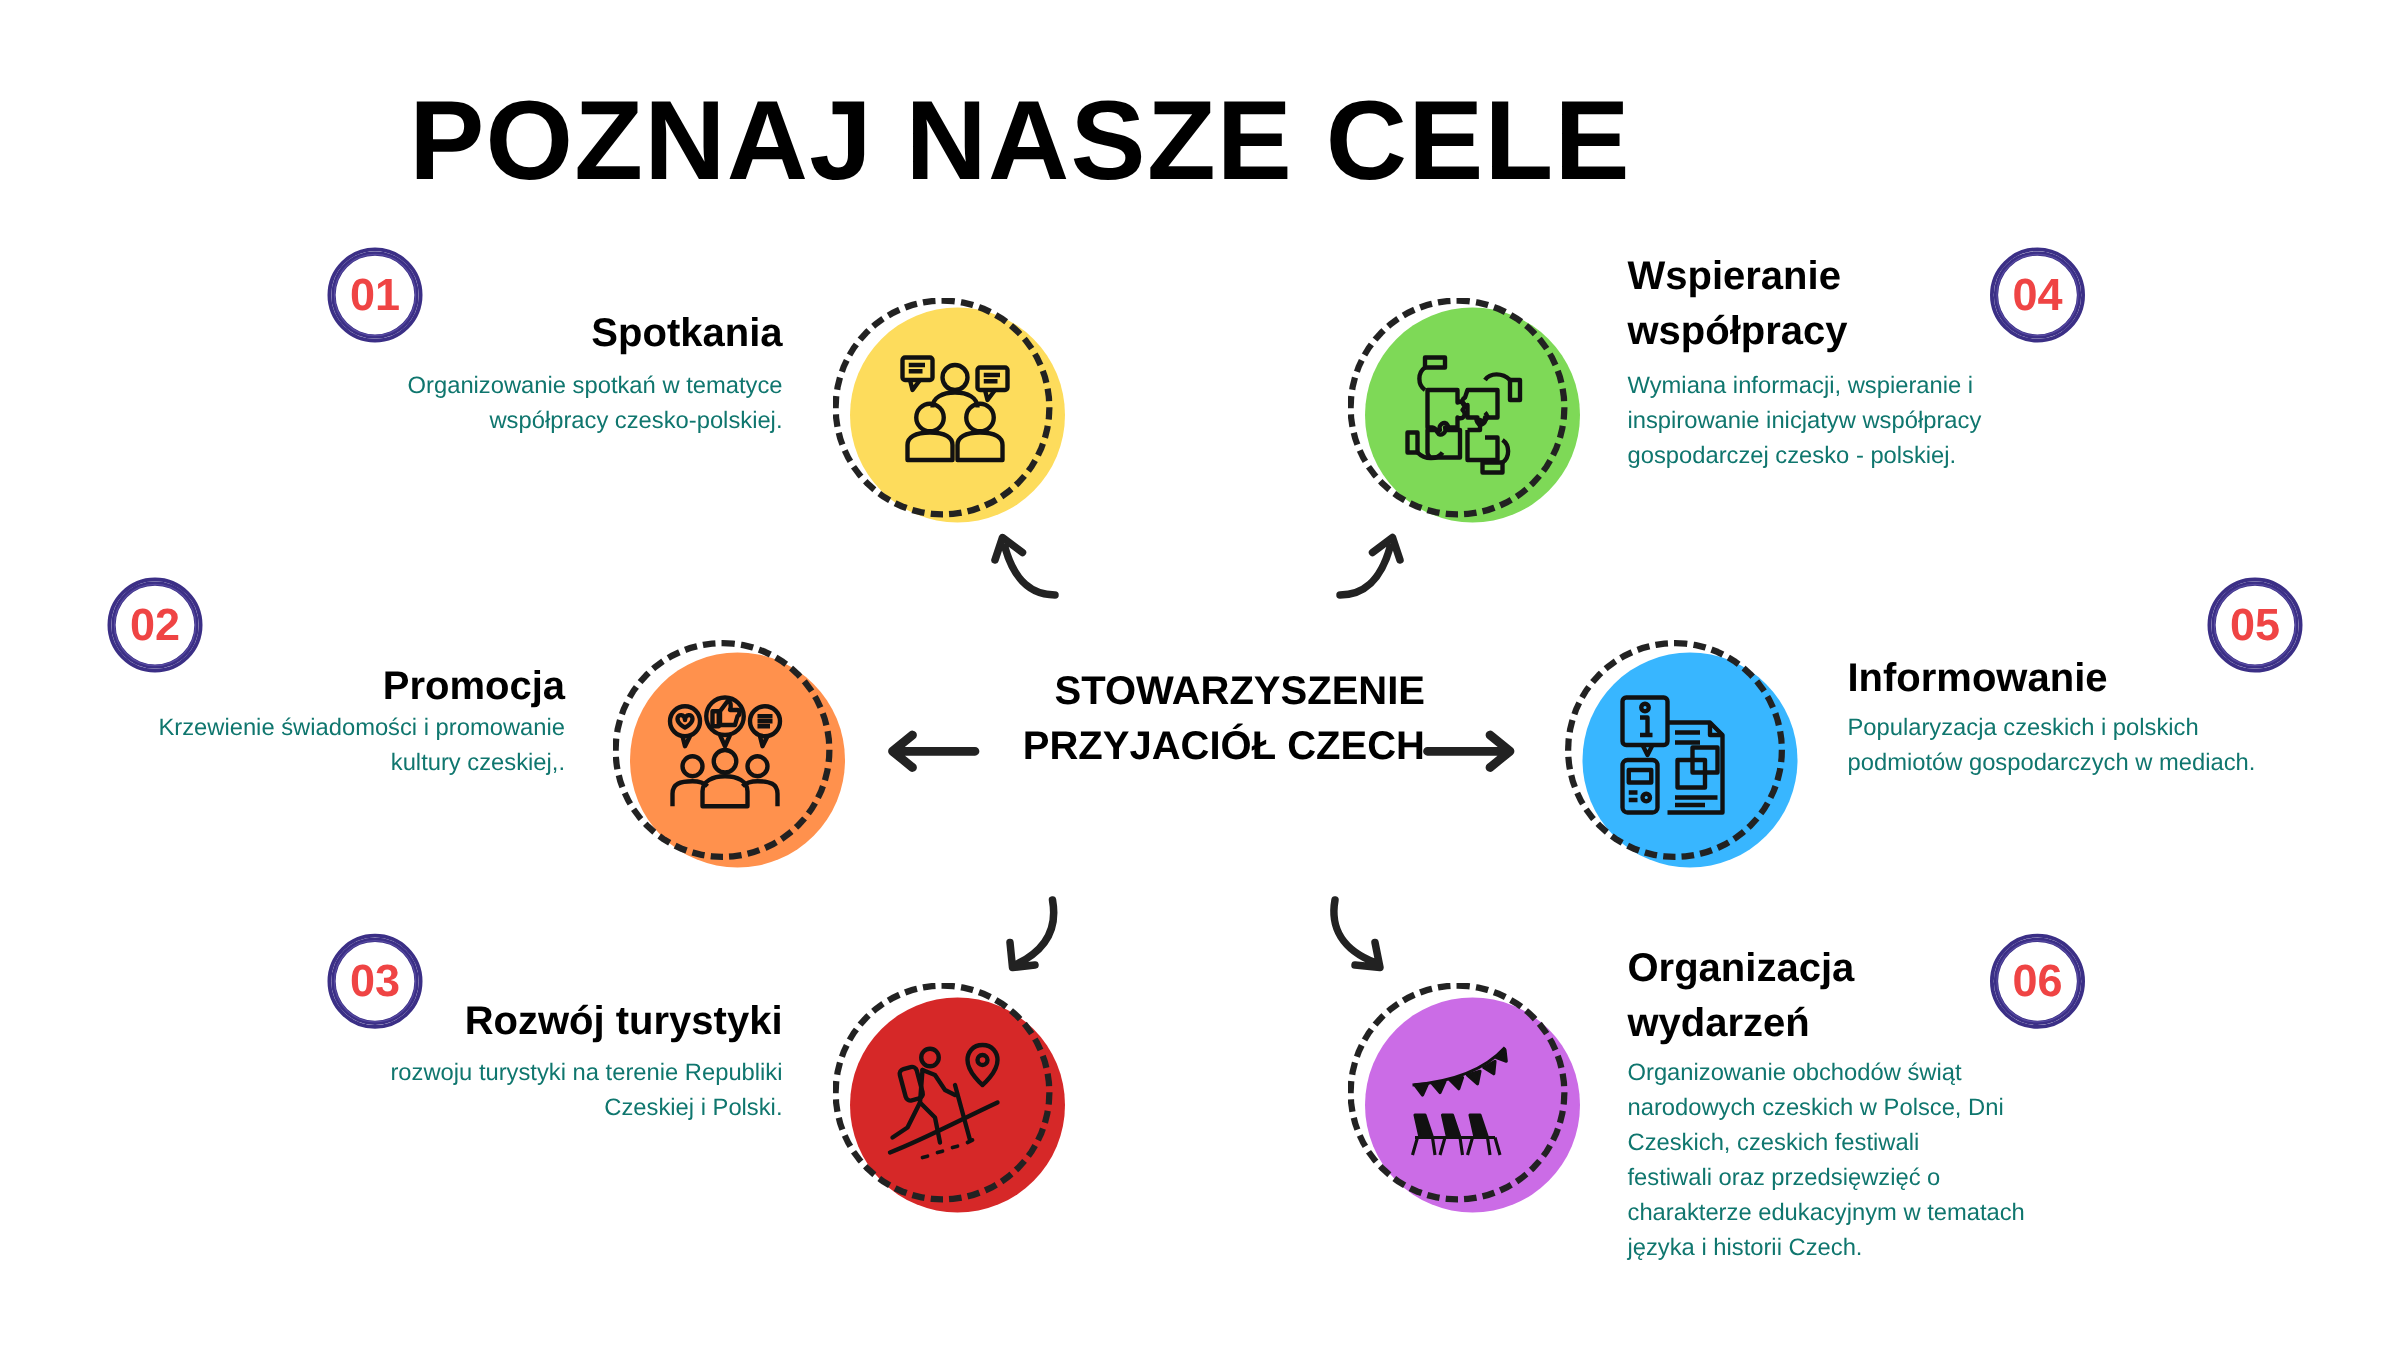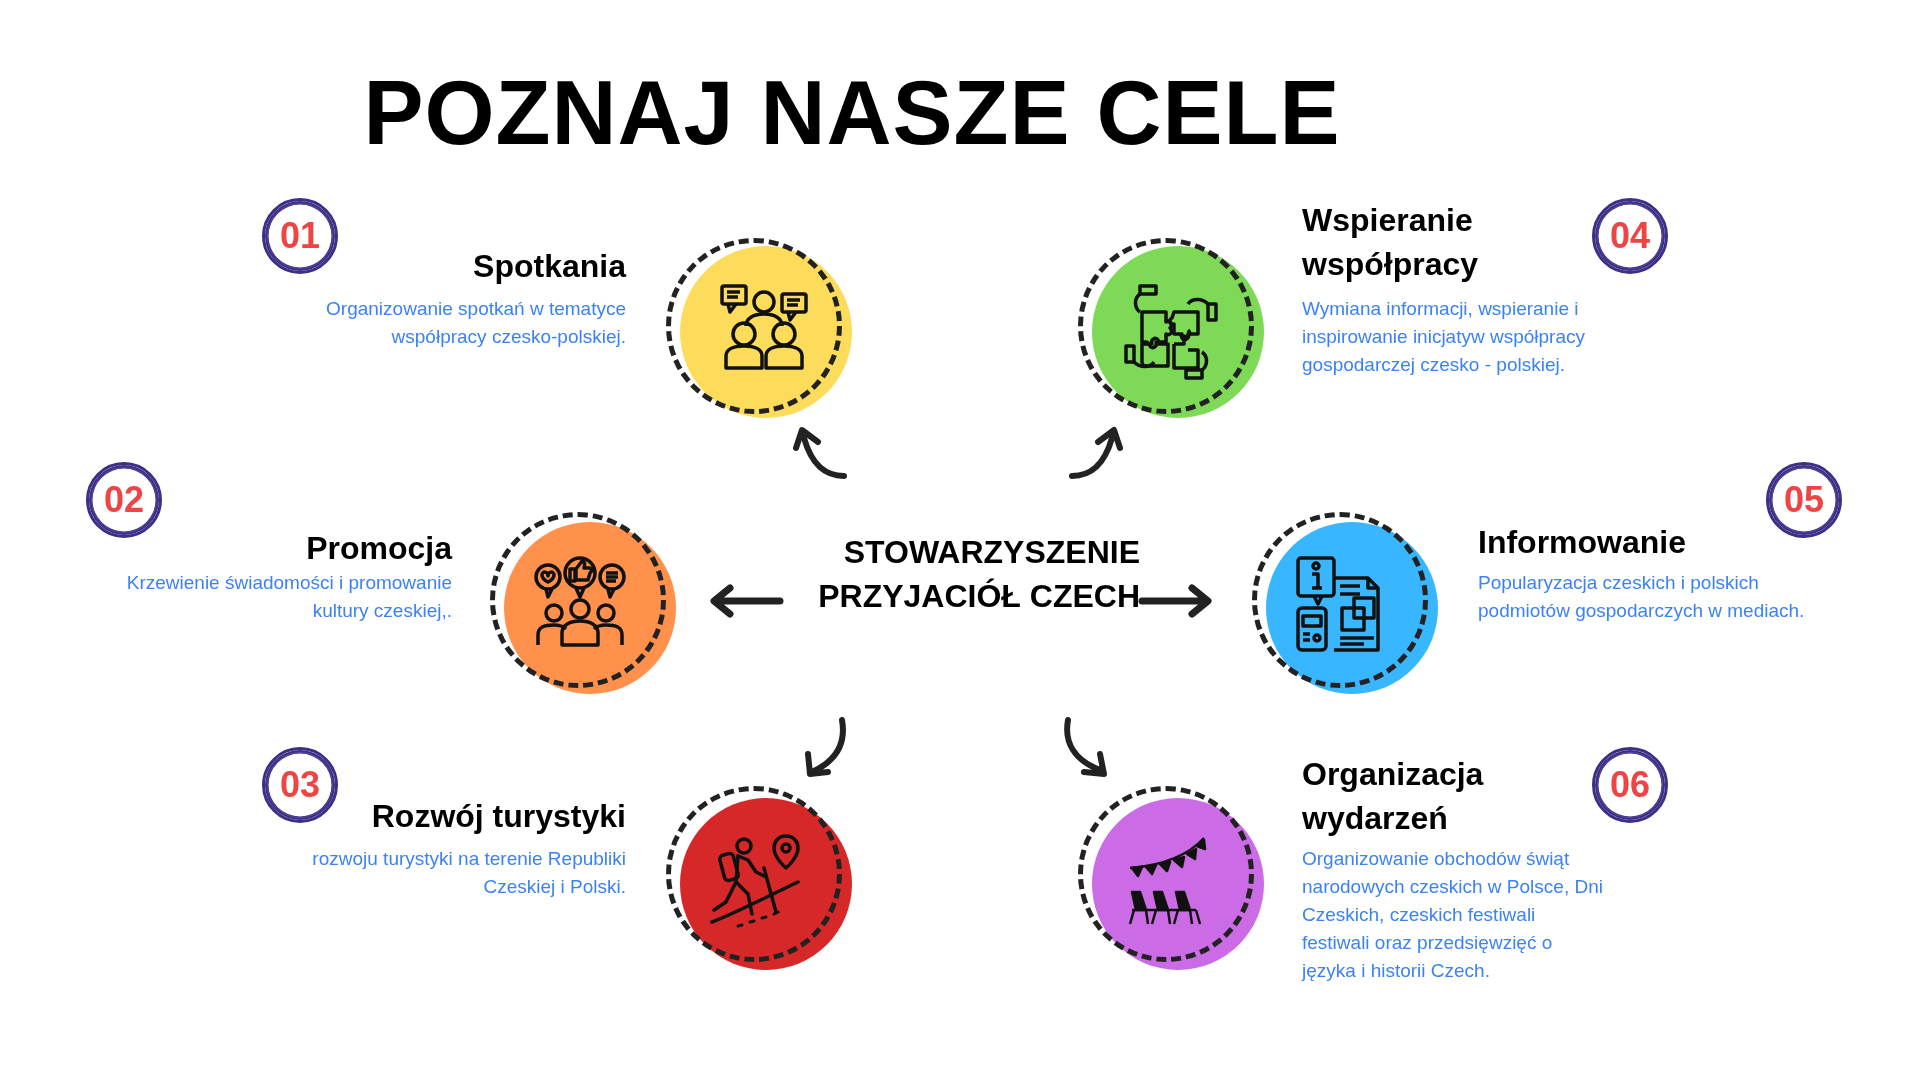--- a/index.html
+++ b/index.html
@@ -6,7 +6,7 @@
   body { width:1920px; height:1080px; position:relative; overflow:hidden;
          font-family:"Liberation Sans", "DejaVu Sans", sans-serif; color:#111; }
   .title { position:absolute; left:0; width:1632px; top:62px; text-align:center;
-           font-size:90px; font-weight:bold; letter-spacing:1px; color:#000;padding-left:36px; }
+           font-size:90px; font-weight:bold; letter-spacing:1px; color:#000; }
   .badge { position:absolute; width:76px; height:76px; border-radius:50%;
            border:3px solid #3b2f86; box-shadow: 0 0 0 1.5px #ffffff, 0 0 0 3.5px #3b2f86 inset;
            display:flex; align-items:center; justify-content:center;

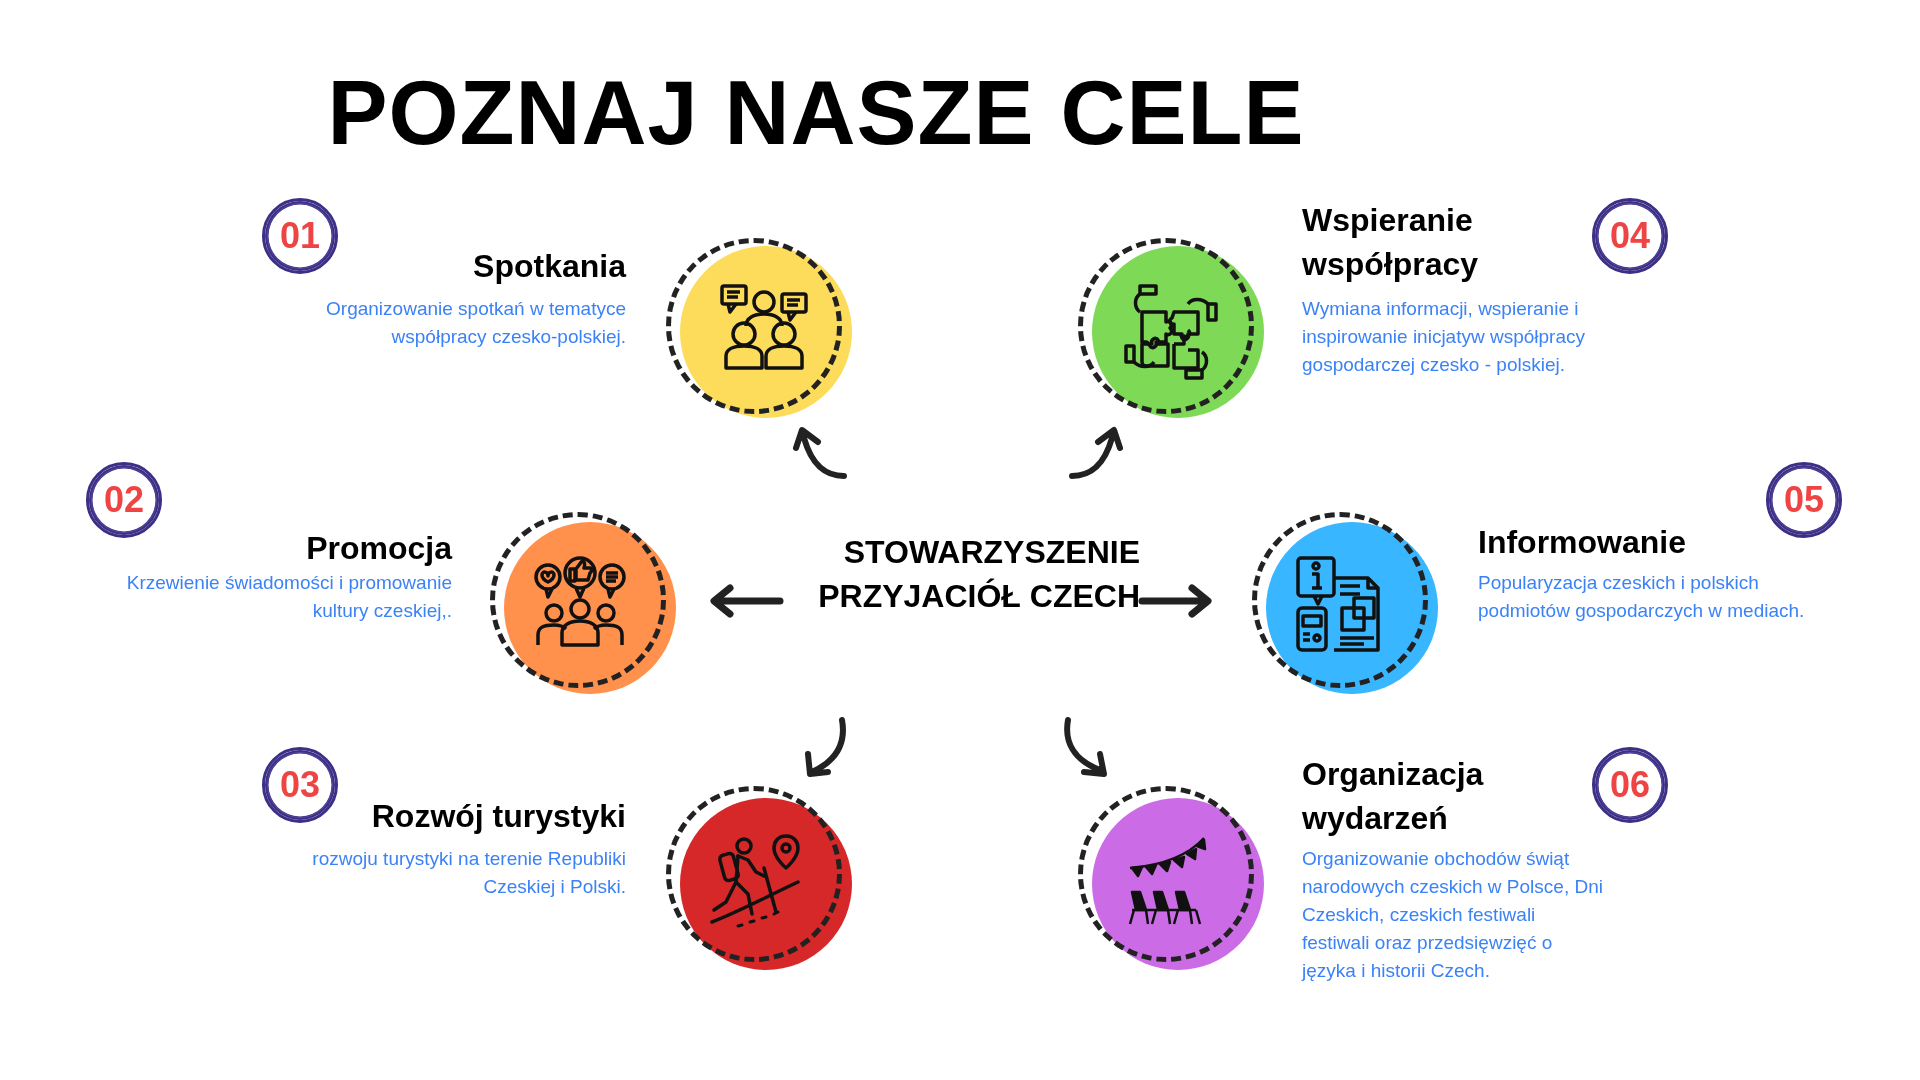--- a/index.html
+++ b/index.html
@@ -17,7 +17,7 @@
                border:5px dashed #222; box-sizing:border-box; }
   .icon-svg { position:absolute; width:100px; height:100px; }
   .heading { position:absolute; font-size:32px; font-weight:bold; color:#000; line-height:44px; }
-  .desc { position:absolute; font-size:19px; line-height:28px; color:#3b82f6; }
+  .desc { position:absolute; font-size:19px; line-height:28px; color:#0f766e; }
   .right { text-align:right; }
   .left { text-align:left; }
   .center-text { position:absolute; left:780px; width:360px; top:530px; text-align:right;

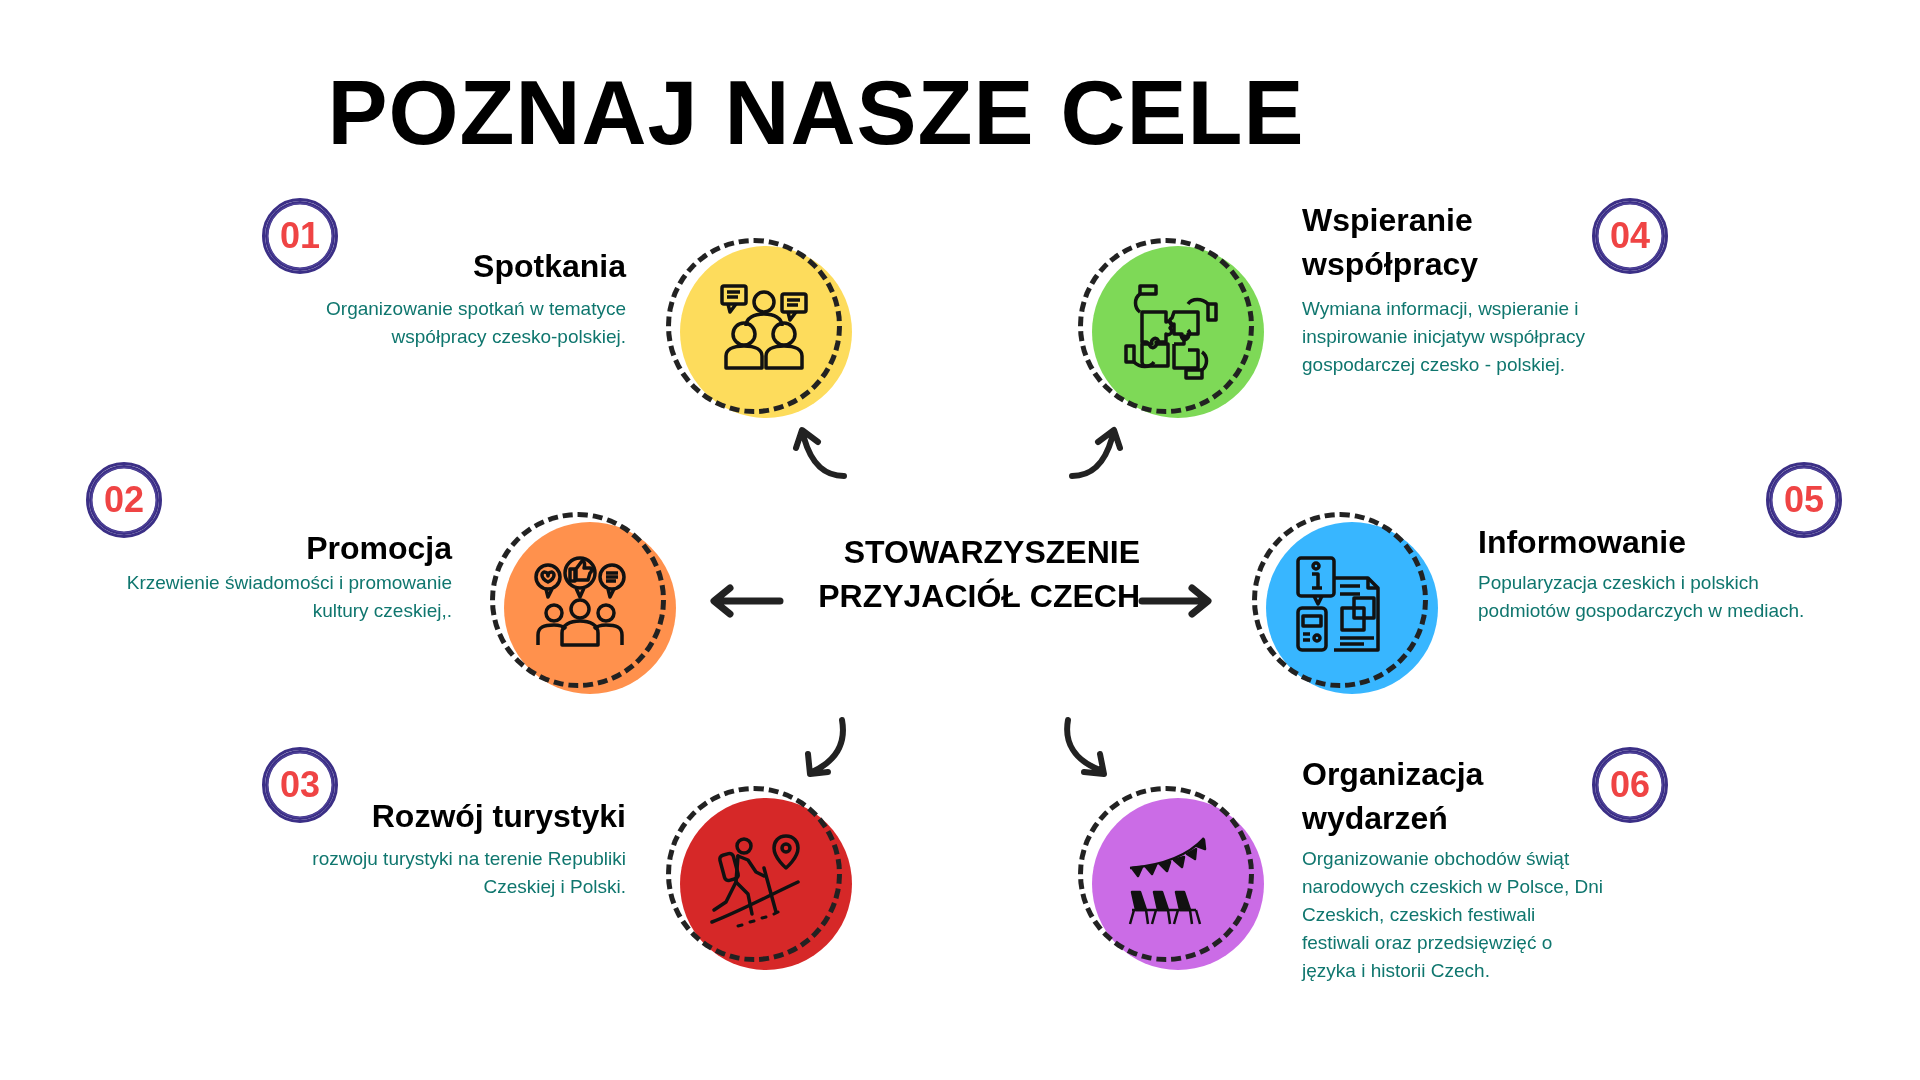--- a/index.html
+++ b/index.html
@@ -186,6 +186,7 @@
   <div>narodowych czeskich w Polsce, Dni</div>
   <div>Czeskich, czeskich festiwali</div>
   <div>festiwali oraz przedsięwzięć o</div>
+  <div>charakterze edukacyjnym w tematach</div>
   <div>języka i historii Czech.</div>
 </div>
 <div class="goal-circle" style="left:1092px;top:798px;background:#cb6ce6"></div>

